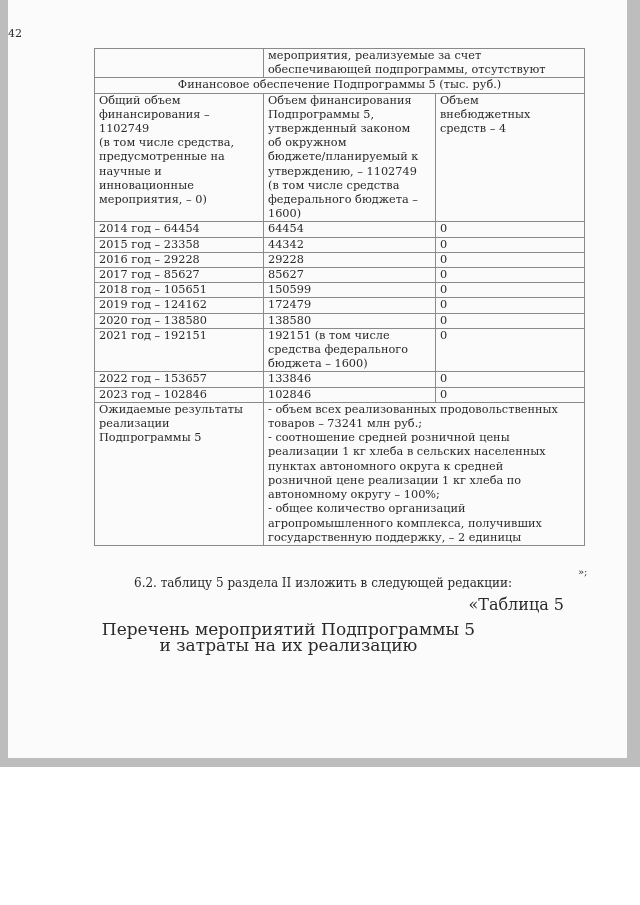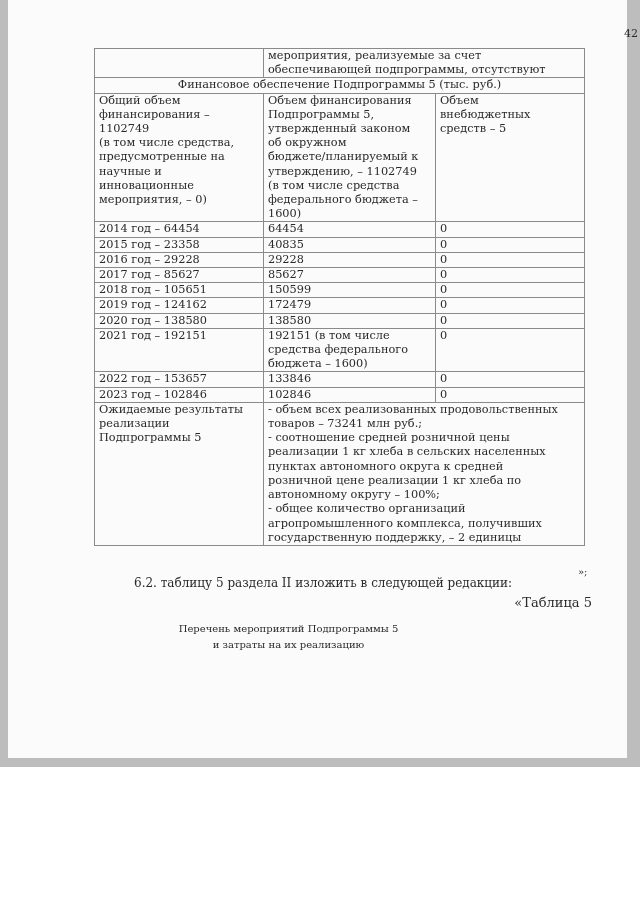--- a/index.html
+++ b/index.html
@@ -19,7 +19,7 @@
   }
   .page-number {
     position: absolute; left: 0; width: 630px; top: 27px;
-    text-align: right; font-size: 11px;
+    text-align: left; font-size: 11px;
   }
   table.doc {
     position: absolute; left: 86px; top: 48px; width: 490px;

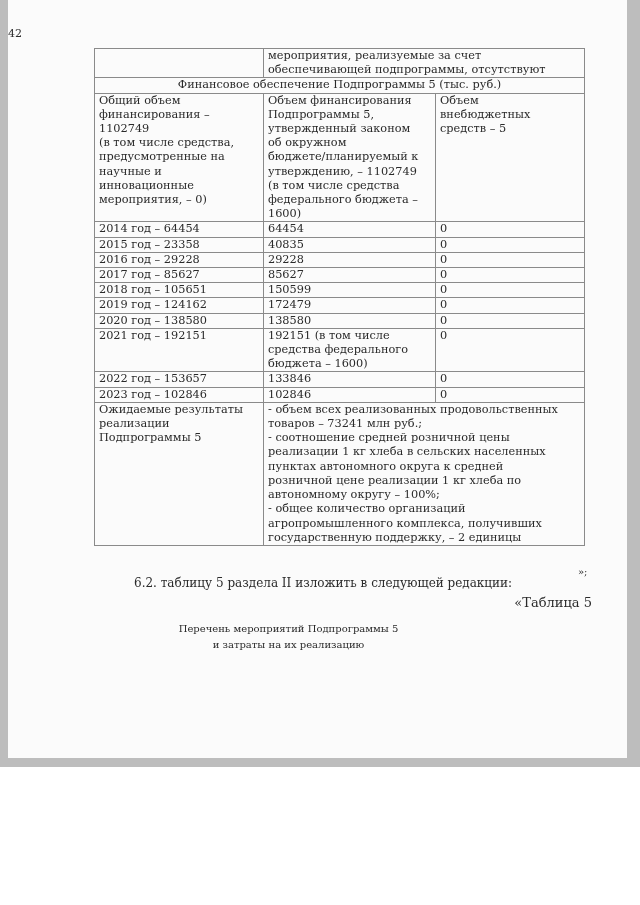--- a/index.html
+++ b/index.html
@@ -90,7 +90,7 @@
 1600)</td>
       <td>Объем
 внебюджетных
-средств – 5</td>
+средств – 4</td>
     </tr>
     <tr>
       <td>2014 год – 64454</td>

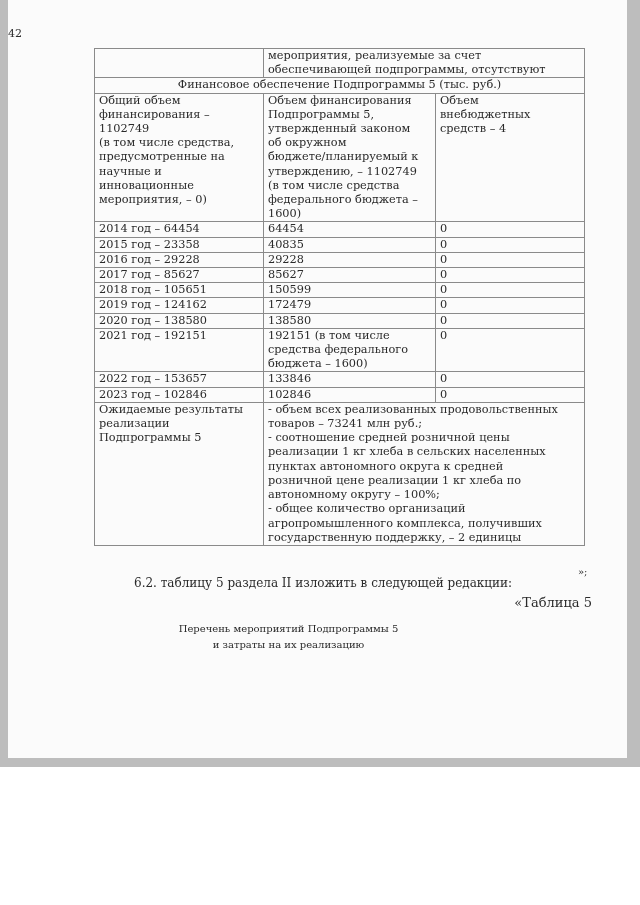--- a/index.html
+++ b/index.html
@@ -99,7 +99,7 @@
     </tr>
     <tr>
       <td>2015 год – 23358</td>
-      <td>40835</td>
+      <td>44342</td>
       <td>0</td>
     </tr>
     <tr>

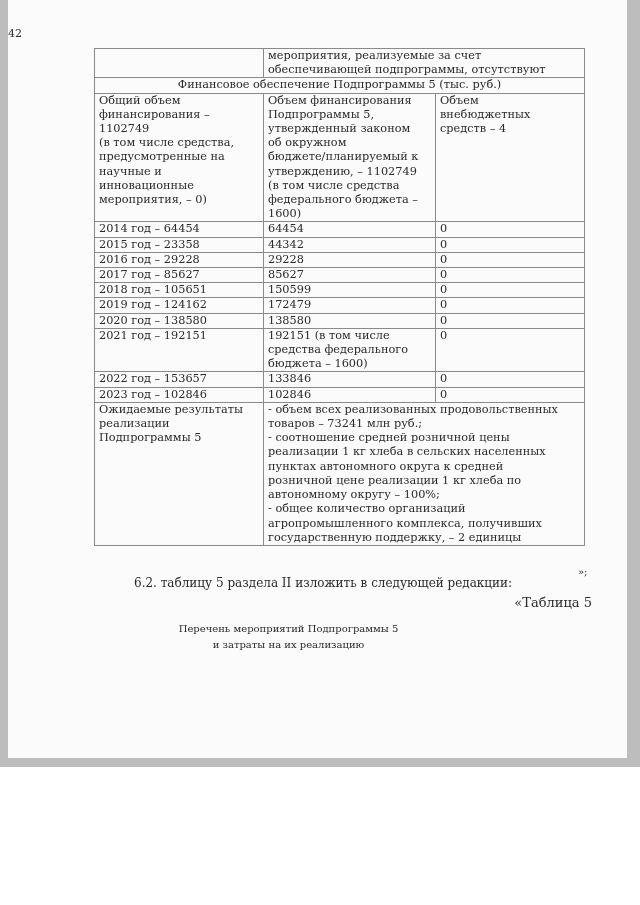--- a/index.html
+++ b/index.html
@@ -41,7 +41,7 @@
     position: absolute; left: 126px; top: 576px; font-size: 12px;
   }
   .table-label {
-    position: absolute; right: 35px; top: 595px; font-size: 13px;
+    position: absolute; right: 63px; top: 595px; font-size: 16px;
   }
   .list-title {
     position: absolute; left: 0; width: 561px; top: 621px;

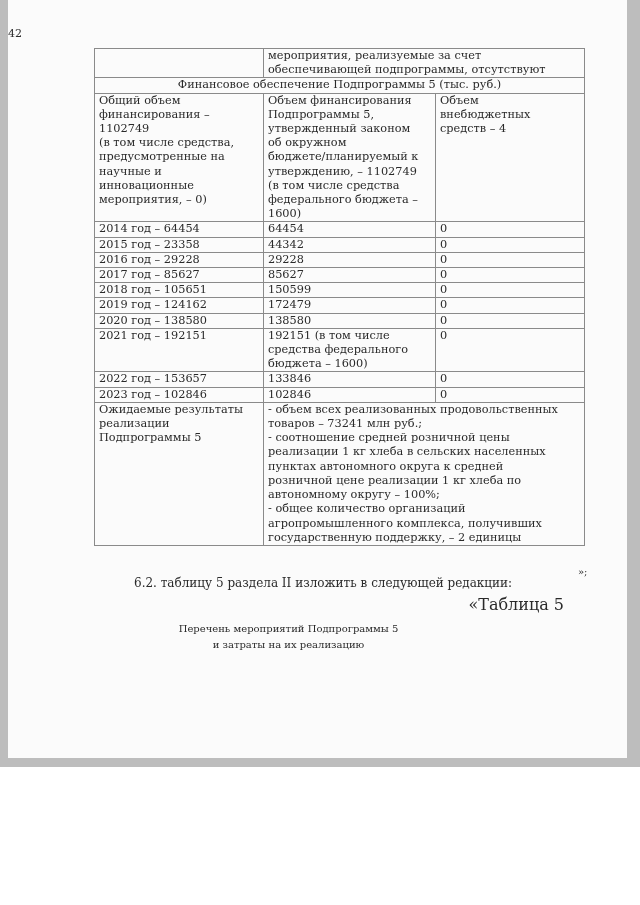--- a/index.html
+++ b/index.html
@@ -45,7 +45,7 @@
   }
   .list-title {
     position: absolute; left: 0; width: 561px; top: 621px;
-    text-align: center; font-size: 10px; line-height: 16px;
+    text-align: center; font-size: 17px; line-height: 16px;
   }
 </style>
 </head>

